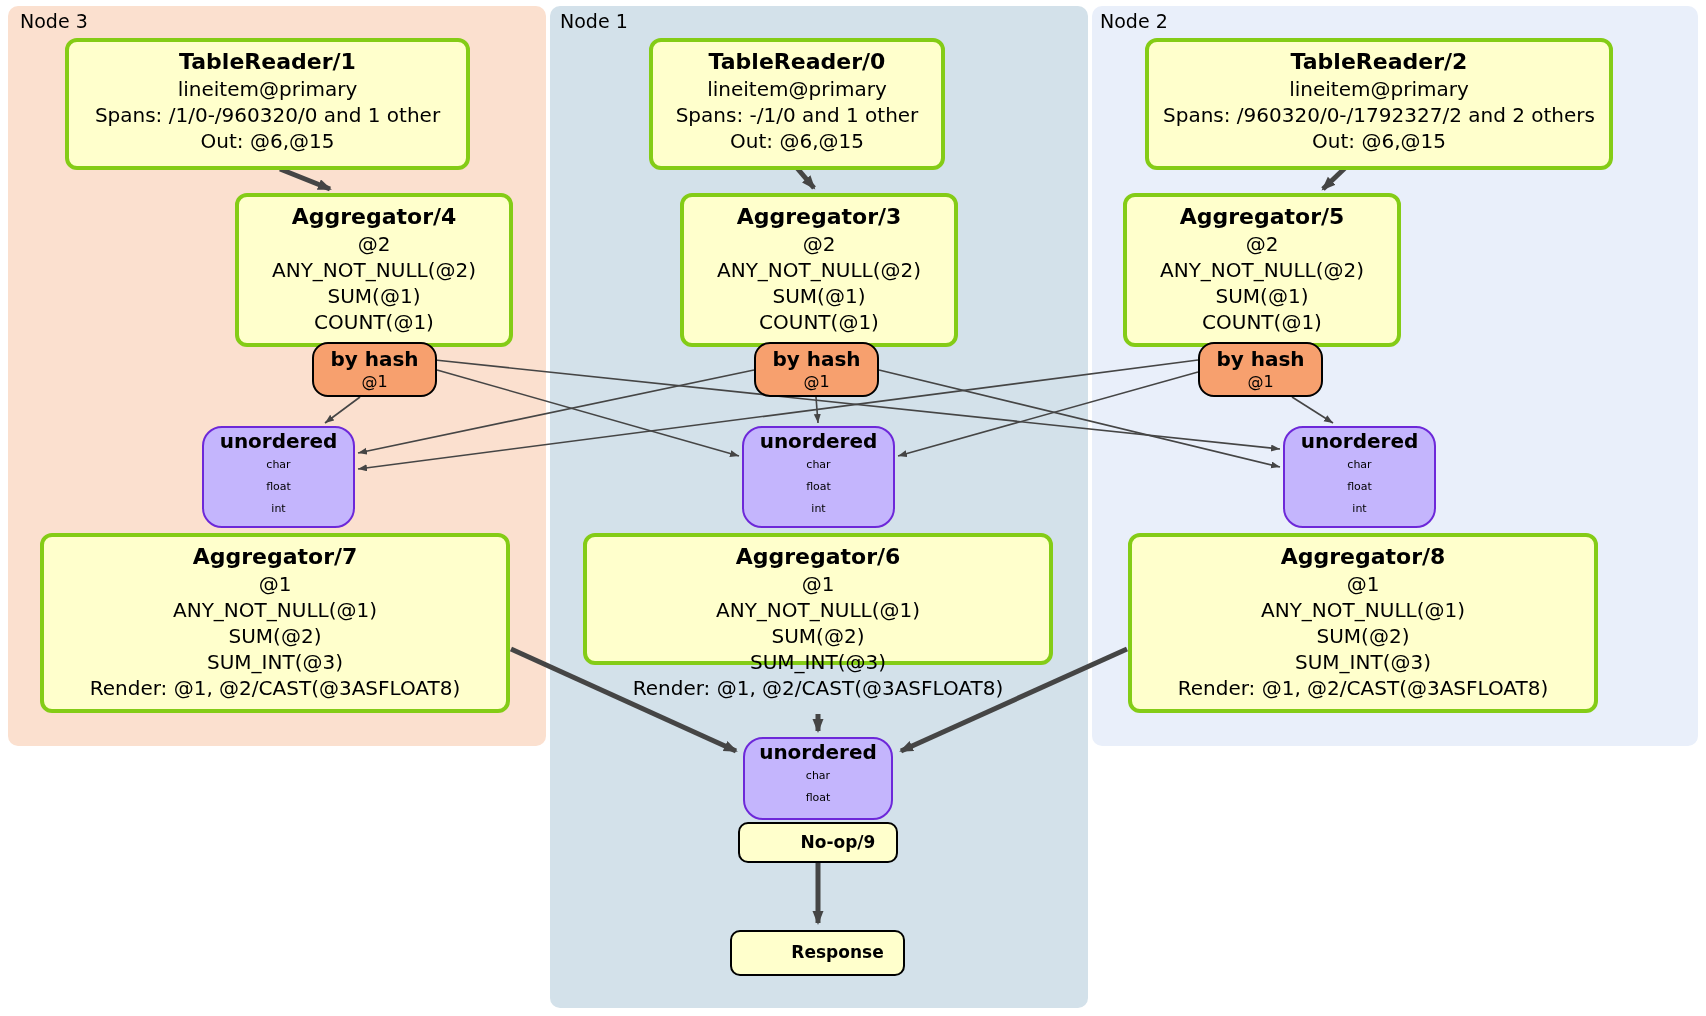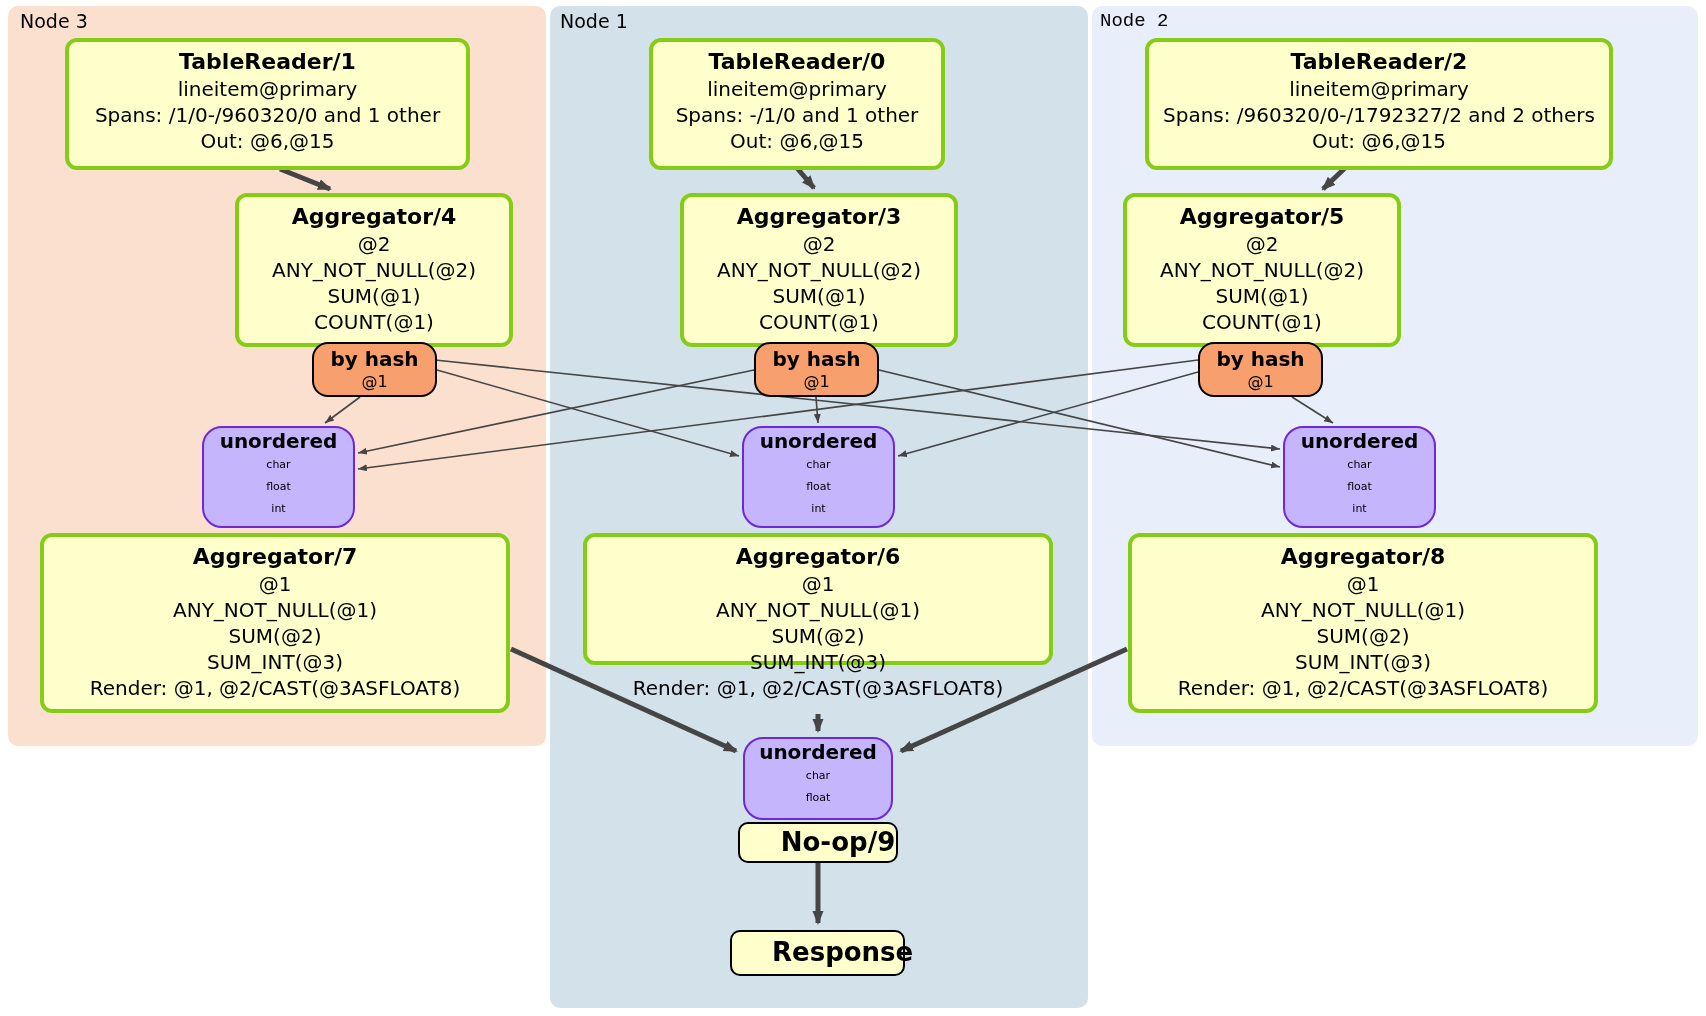--- a/index.html
+++ b/index.html
@@ -45,7 +45,7 @@
 
   <div class="panel-label" style="left:20px;top:10px;">Node 3</div>
   <div class="panel-label" style="left:560px;top:10px;">Node 1</div>
-  <div class="panel-label" style="left:1100px;top:10px;font-family:Liberation Mono, monospace;">Node 2</div>
+  <div class="panel-label" style="left:1100px;top:10px;">Node 2</div>
 
   <svg id="edges" width="1706" height="1016" viewBox="0 0 1706 1016">
     <defs>

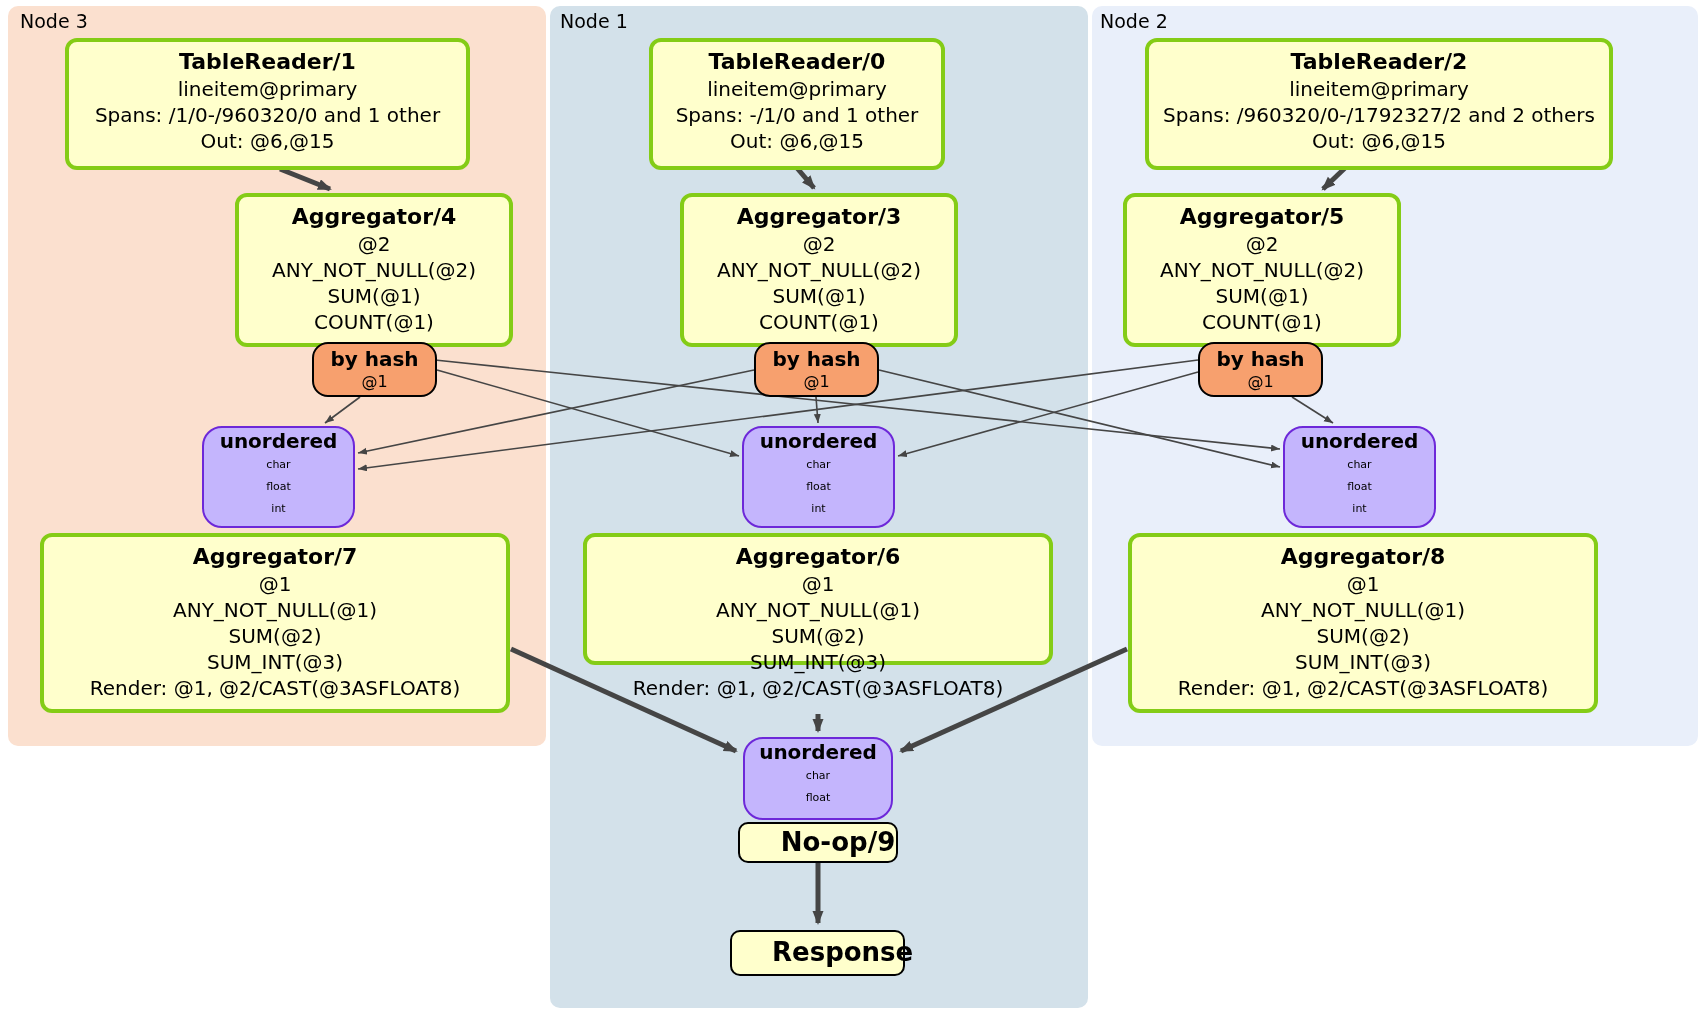--- a/index.html
+++ b/index.html
@@ -32,7 +32,7 @@
     position:absolute;box-sizing:border-box;background:#ffffcc;border:2px solid #000;
     border-radius:10px;text-align:center;z-index:3;
   }
-  .mini .title{font-weight:bold;font-size:26px;line-height:36px;white-space:nowrap;padding-left:40px;}
+  .mini .title{font-weight:bold;font-size:17px;line-height:36px;white-space:nowrap;padding-left:40px;}
 </style>
 </head>
 <body>

